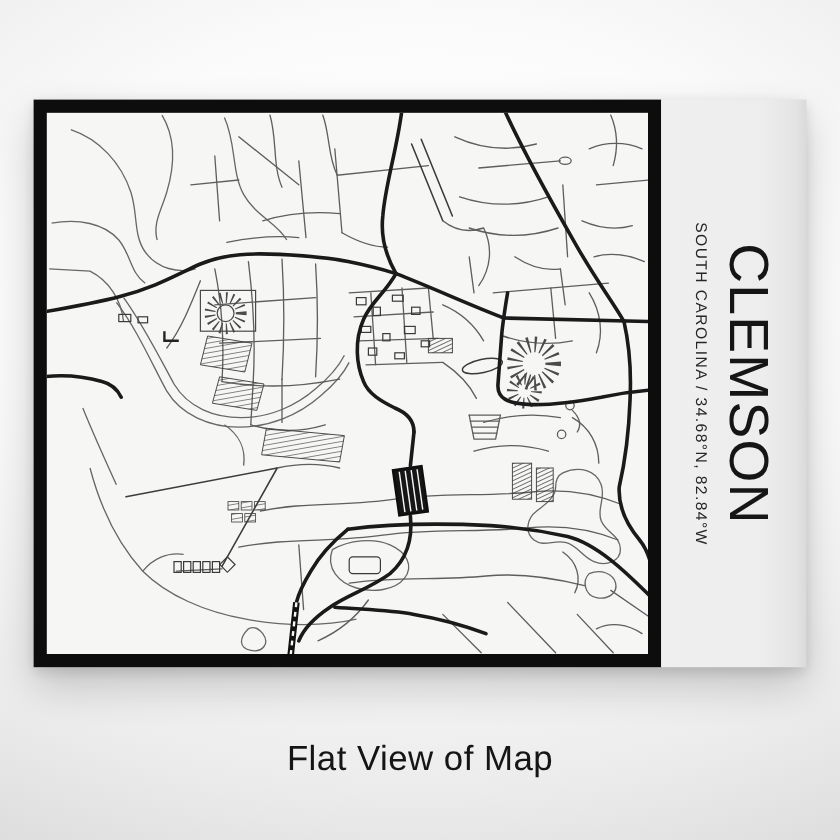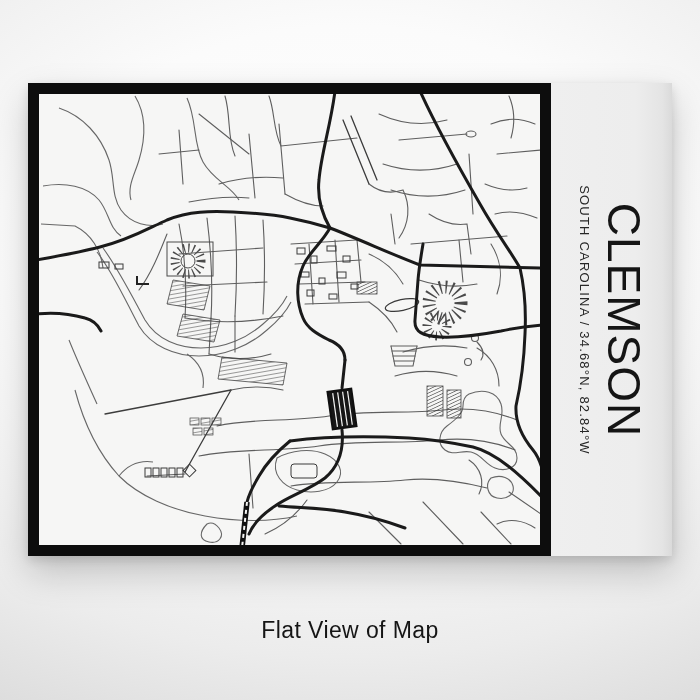--- a/index.html
+++ b/index.html
@@ -43,7 +43,7 @@
   
   .caption{
     position:absolute;left:0;right:0;top:617px;
-    text-align:center;font-size:23px;font-weight:400;
+    text-align:center;font-size:29px;font-weight:400;
     letter-spacing:.4px;color:var(--ink,#151515);
   }
 

